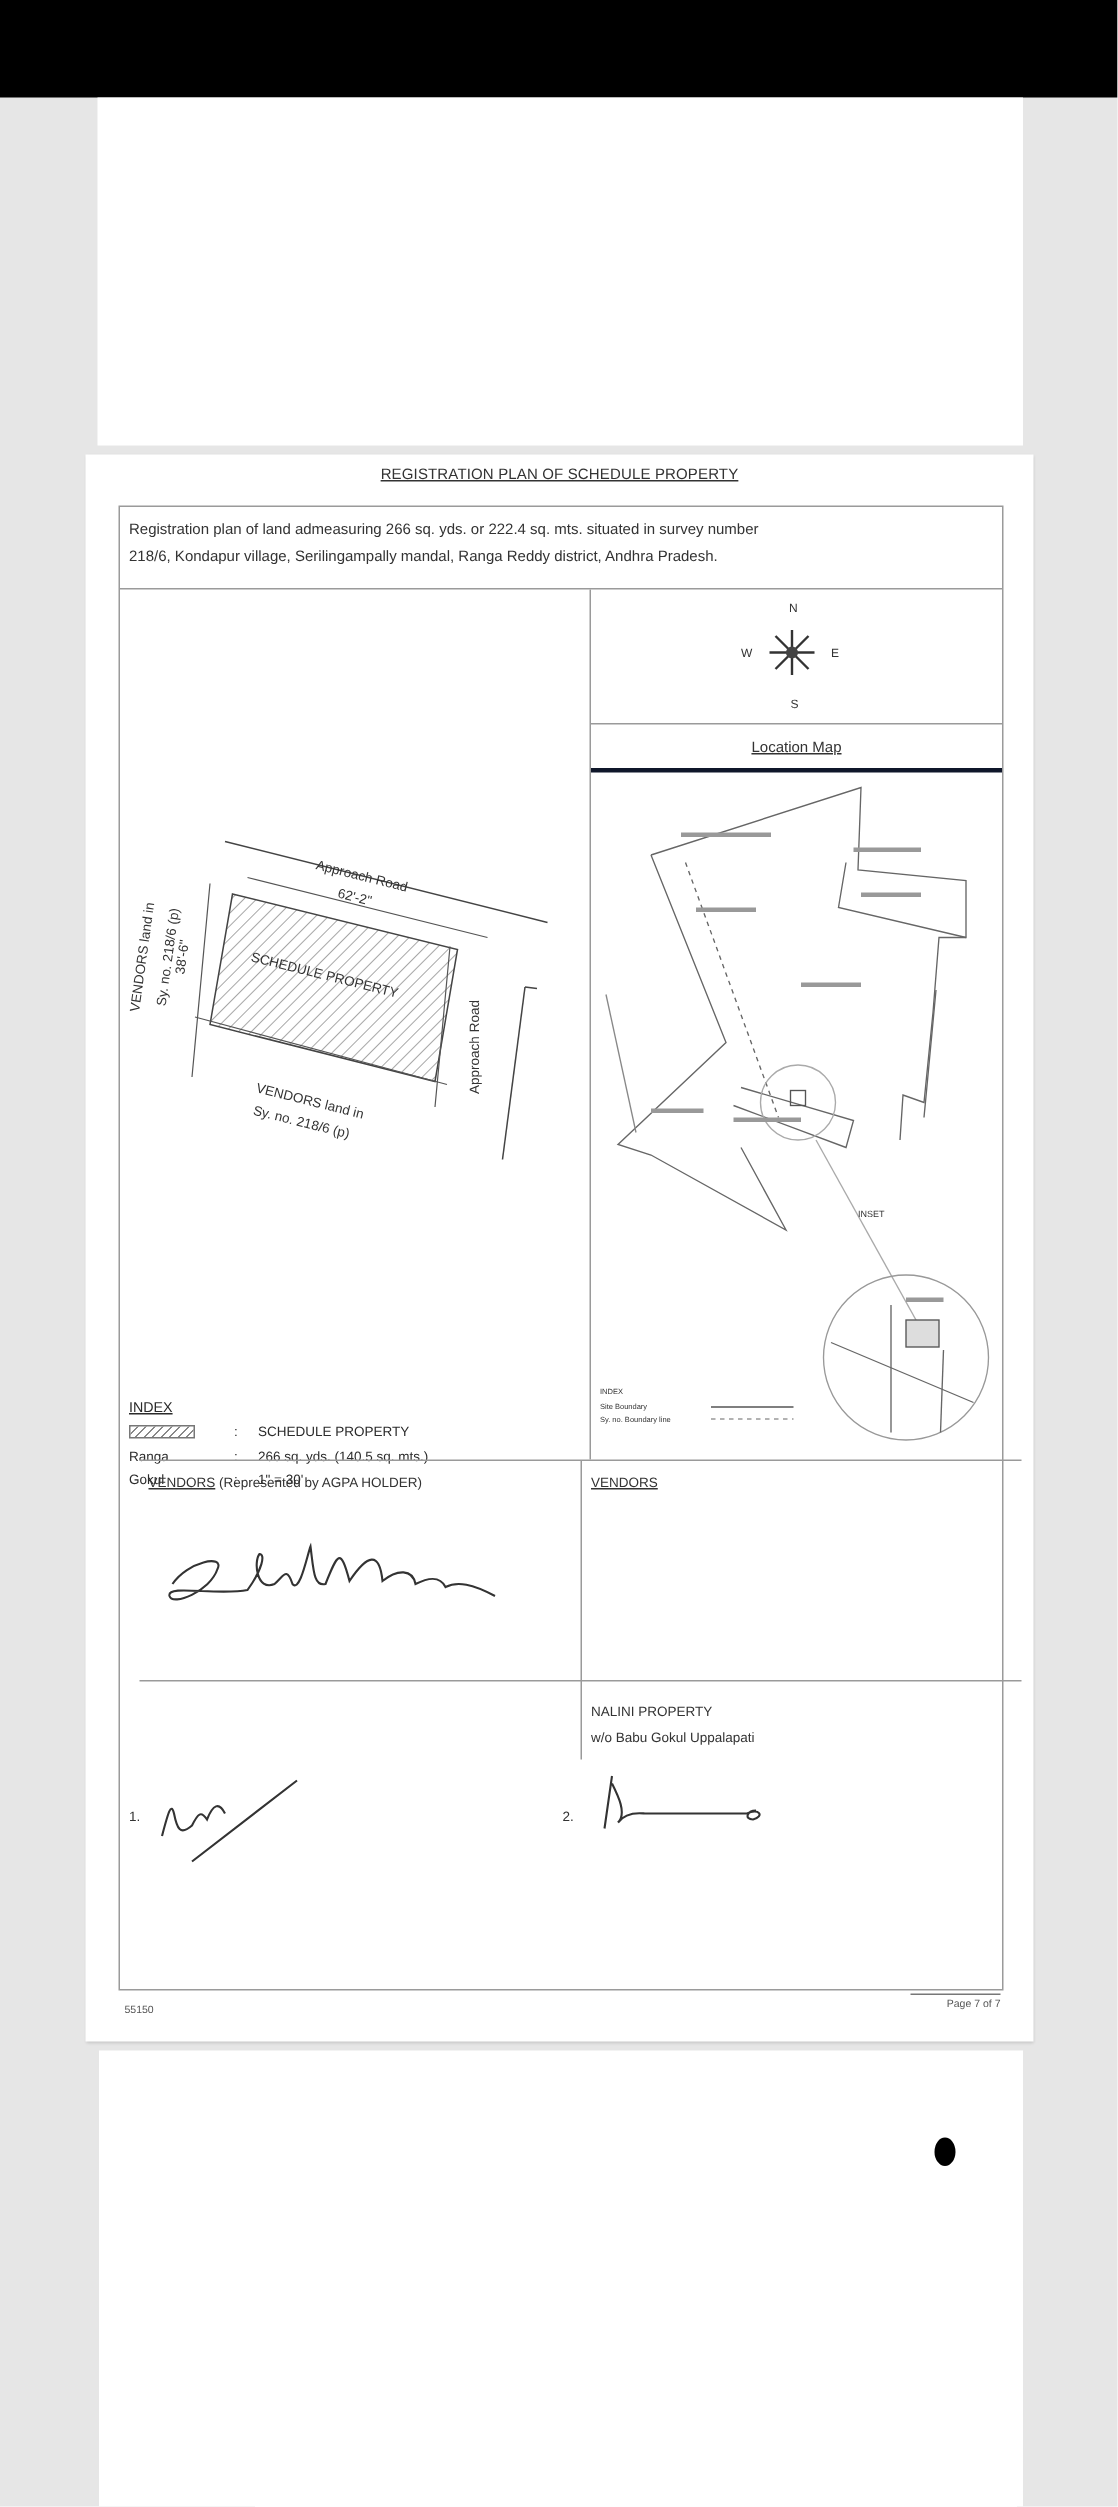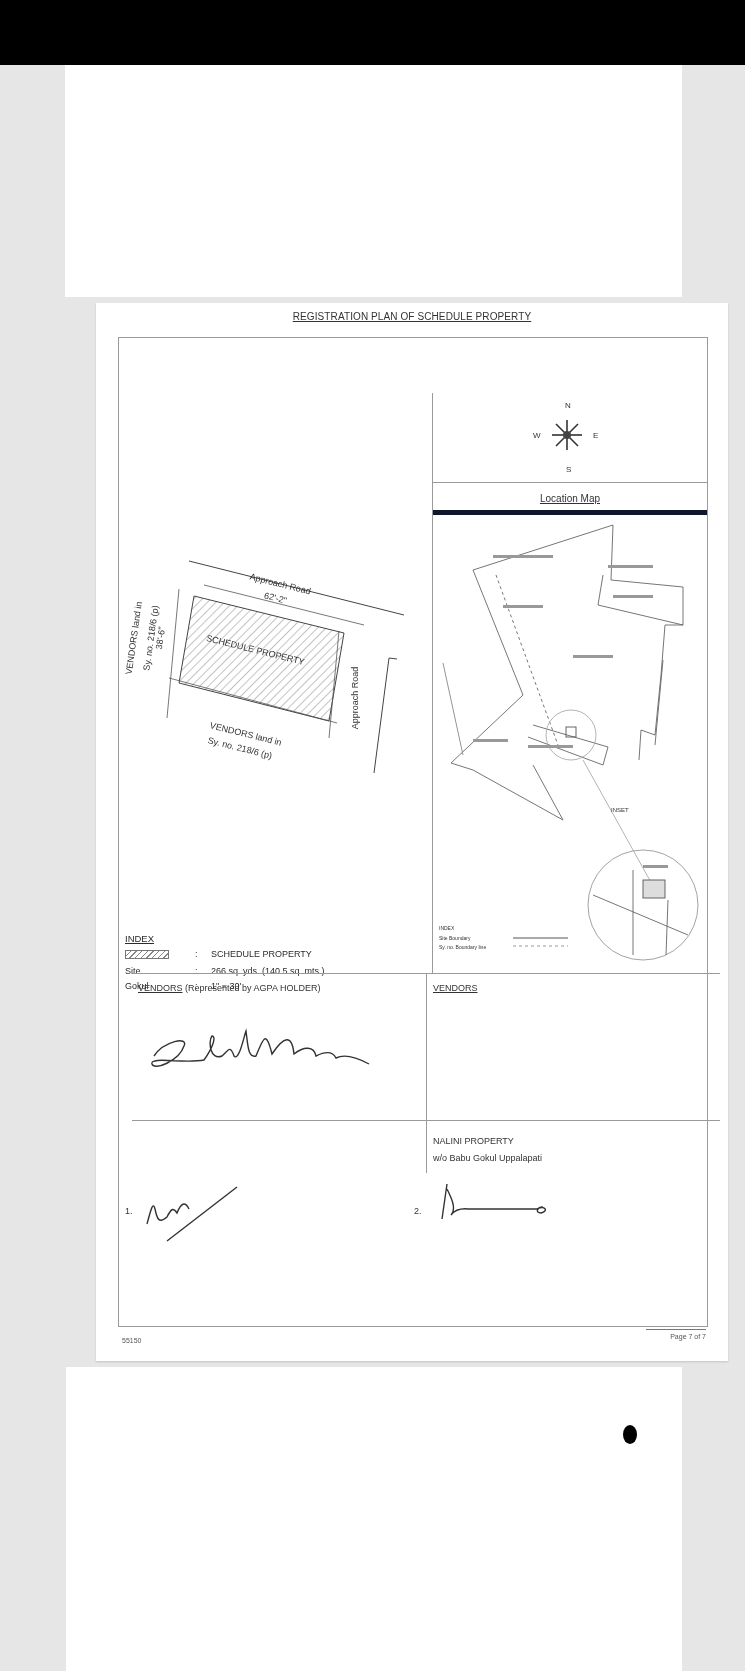--- a/index.html
+++ b/index.html
@@ -8,7 +8,7 @@
   .topbar { position: absolute; left: 0; top: 0; width: 745px; height: 65px; background: #000; }
   .page { position: absolute; background: #fff; }
   .page-prev { left: 65px; top: 65px; width: 617px; height: 232px; }
-  .page-main { left: 57px; top: 303px; width: 632px; height: 1058px; box-shadow: 0 1px 2px rgba(0,0,0,.15); margin-left: 39px; }
+  .page-main { left: 57px; top: 303px; width: 632px; height: 1058px; box-shadow: 0 1px 2px rgba(0,0,0,.15); }
   .page-next { left: 66px; top: 1367px; width: 616px; height: 304px; }
   .ink-dot { position: absolute; left: 623px; top: 1425px; width: 14px; height: 19px; border-radius: 50%; background: #000; }
 

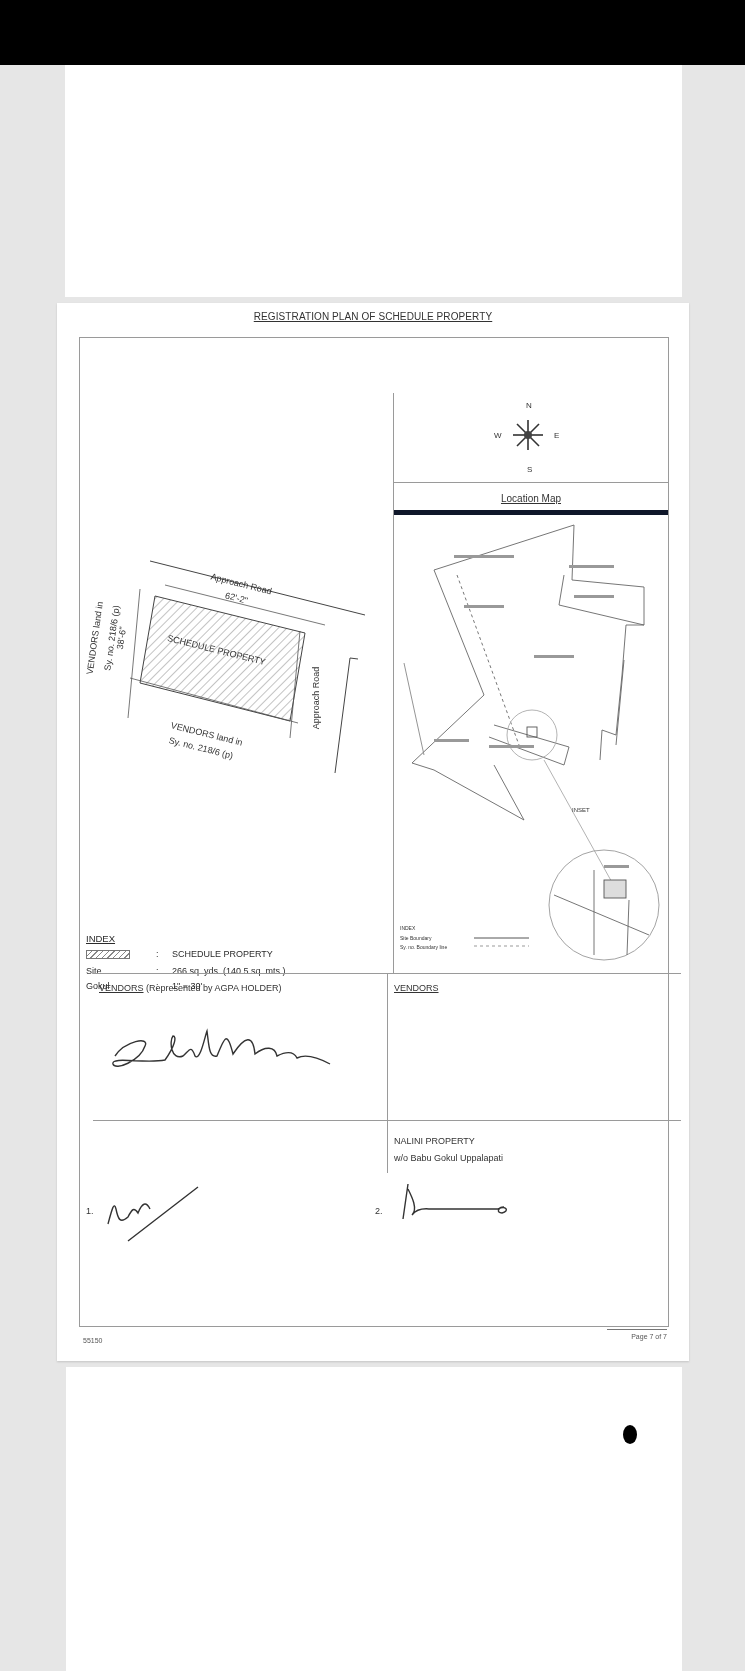--- a/index.html
+++ b/index.html
@@ -51,6 +51,10 @@
   <div class="doc-title">REGISTRATION PLAN OF SCHEDULE PROPERTY</div>
 
   <div class="frame">
+    <div class="desc">
+      <div>Registration plan of land admeasuring 266 sq. yds. or 222.4 sq. mts. situated in survey number</div>
+      <div>218/6, Kondapur village, Serilingampally mandal, Ranga Reddy district, Andhra Pradesh.</div>
+    </div>
 
     <div class="plan-left">
       <svg width="314" height="420" style="position:absolute;left:0;top:0">

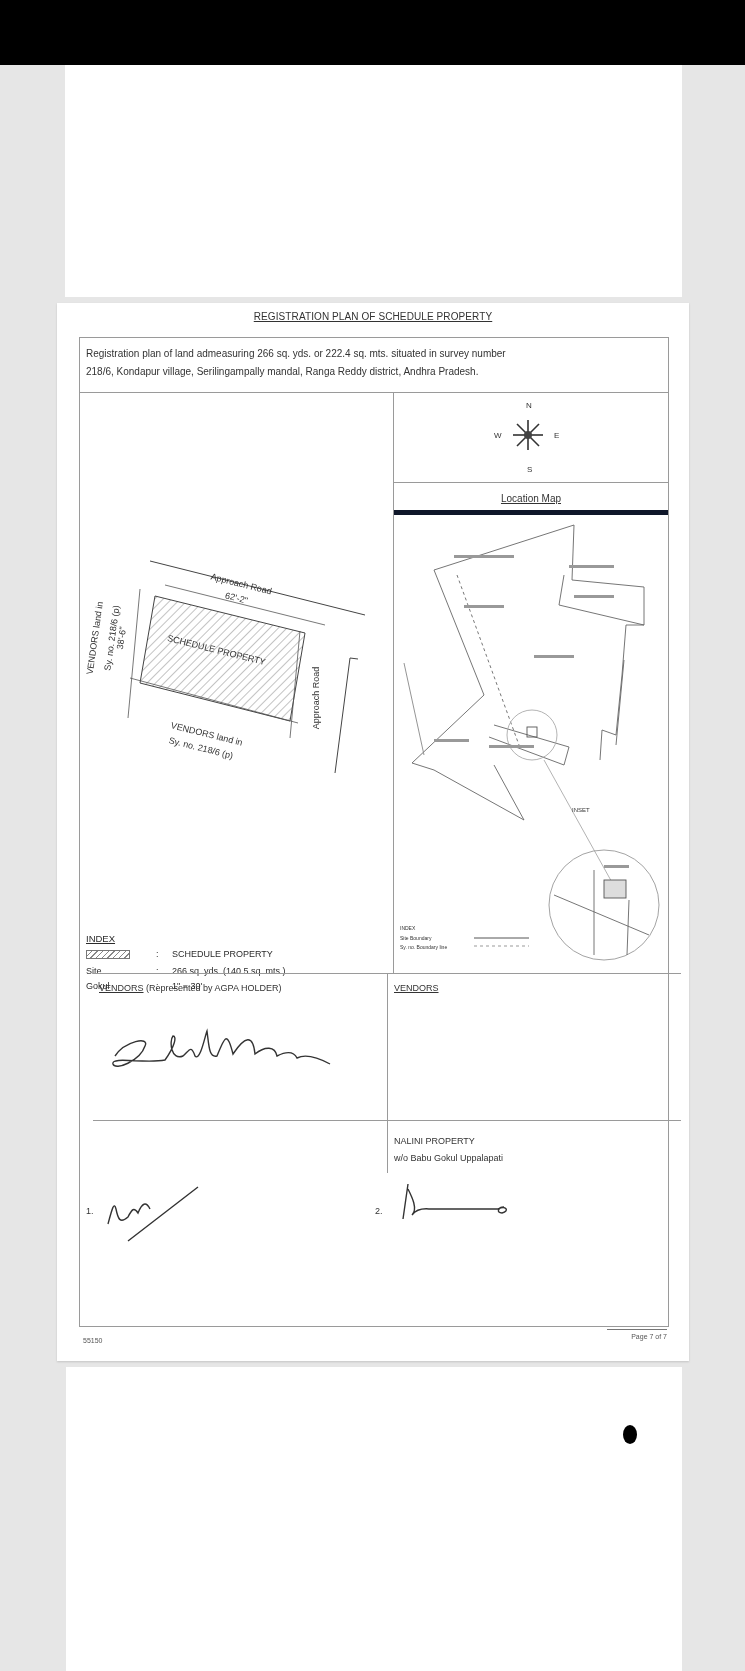--- a/index.html
+++ b/index.html
@@ -18,7 +18,7 @@
 
   .plan-left { position: absolute; left: 0; top: 55px; width: 314px; height: 580px; border-right: 1px solid #9a9a9a; }
   .compass-box { position: absolute; left: 314px; top: 55px; width: 274px; height: 90px; border-bottom: 1px solid #9a9a9a; }
-  .locmap-title { position: absolute; left: 314px; top: 145px; width: 274px; height: 32px; border-bottom: 5px solid #0f172a; text-align: center; font-size: 10px; line-height: 32px; text-decoration: underline; color: #333; }
+  .locmap-title { position: absolute; left: 314px; top: 145px; width: 274px; height: 32px; border-bottom: 3px solid #0f172a; text-align: center; font-size: 10px; line-height: 32px; text-decoration: underline; color: #333; }
   .locmap { position: absolute; left: 314px; top: 177px; width: 274px; height: 458px; }
   .lbl { position: absolute; font-size: 9px; color: #333; white-space: nowrap; }
   .compass-l { position: absolute; font-size: 8px; color: #333; }

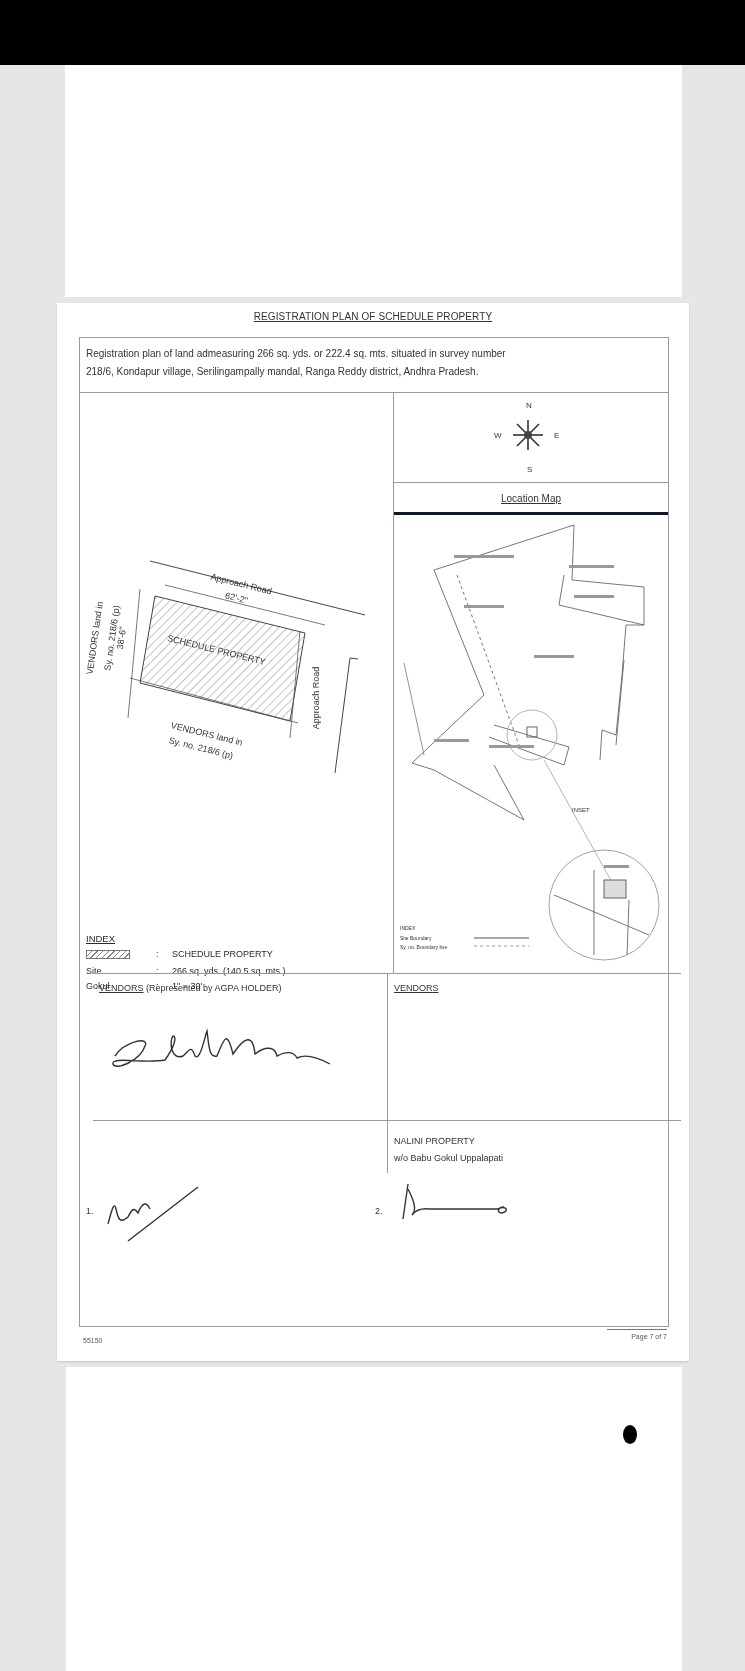--- a/index.html
+++ b/index.html
@@ -90,7 +90,7 @@
           <span>SCHEDULE PROPERTY</span>
         </div>
         <div class="index-row">
-          <span class="index-k">Site</span>
+          <span class="index-k">Ranga</span>
           <span class="index-sep">:</span>
           <span>266 sq. yds. (140.5 sq. mts.)</span>
         </div>

